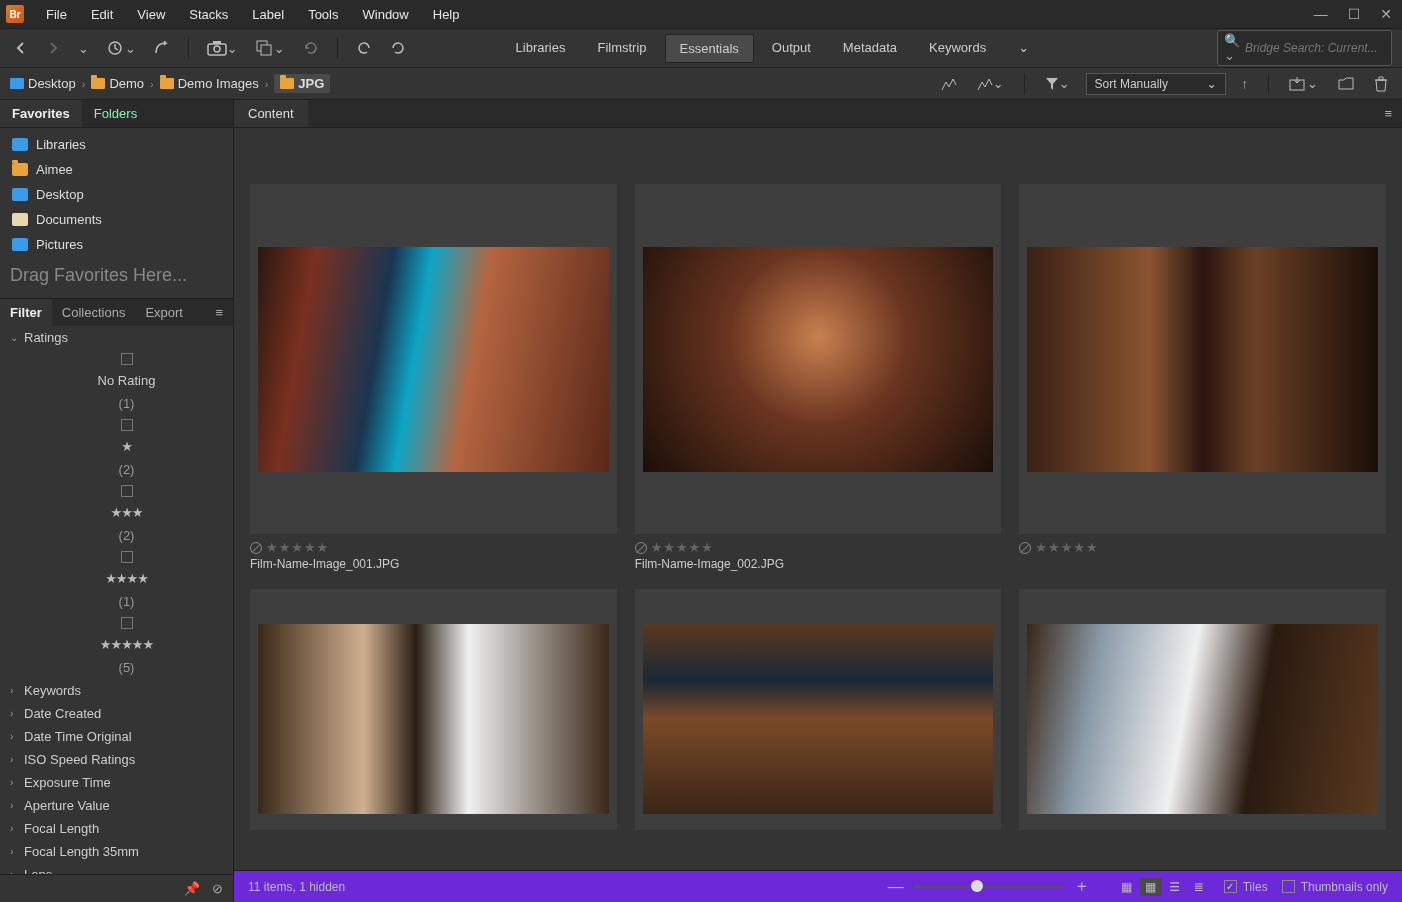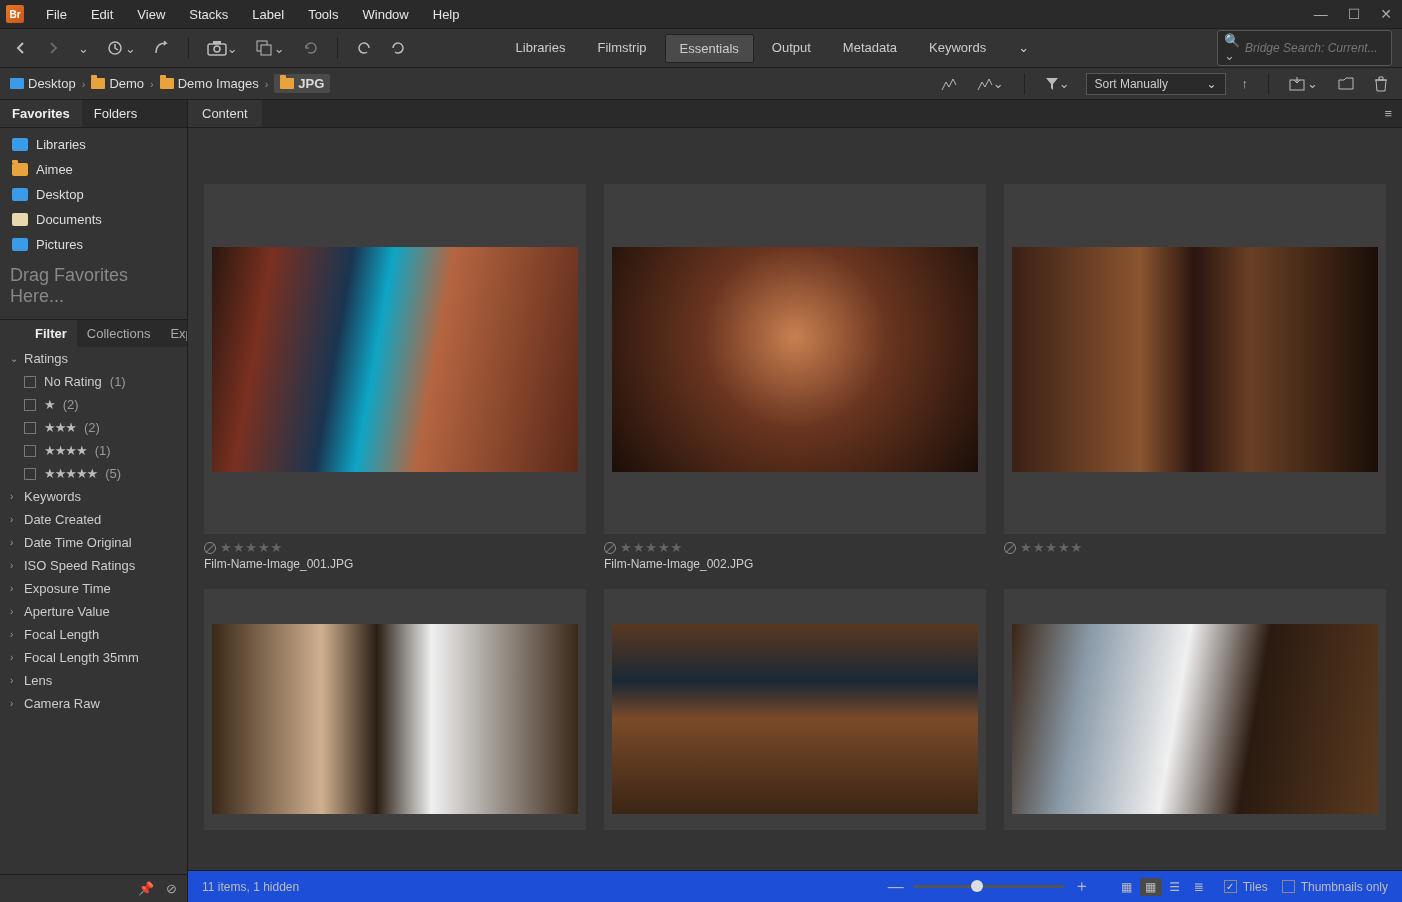--- a/index.html
+++ b/index.html
@@ -34,7 +34,7 @@
 
 
 .main { flex: 1; display: flex; overflow: hidden; }
-.left-panel { width: 188px; background: #343434; display: flex; flex-direction: column; border-right: 1px solid #1e1e1e; }
+.left-panel { width: 234px; background: #343434; display: flex; flex-direction: column; border-right: 1px solid #1e1e1e; }
 .panel-tabs { display: flex; background: #2a2a2a; border-bottom: 1px solid #1e1e1e; }
 .panel-tab { padding: 6px 12px; cursor: pointer; color: #e5e5e5; }
 .panel-tab.active { background: #343434; color: #eee; font-weight: 600; }

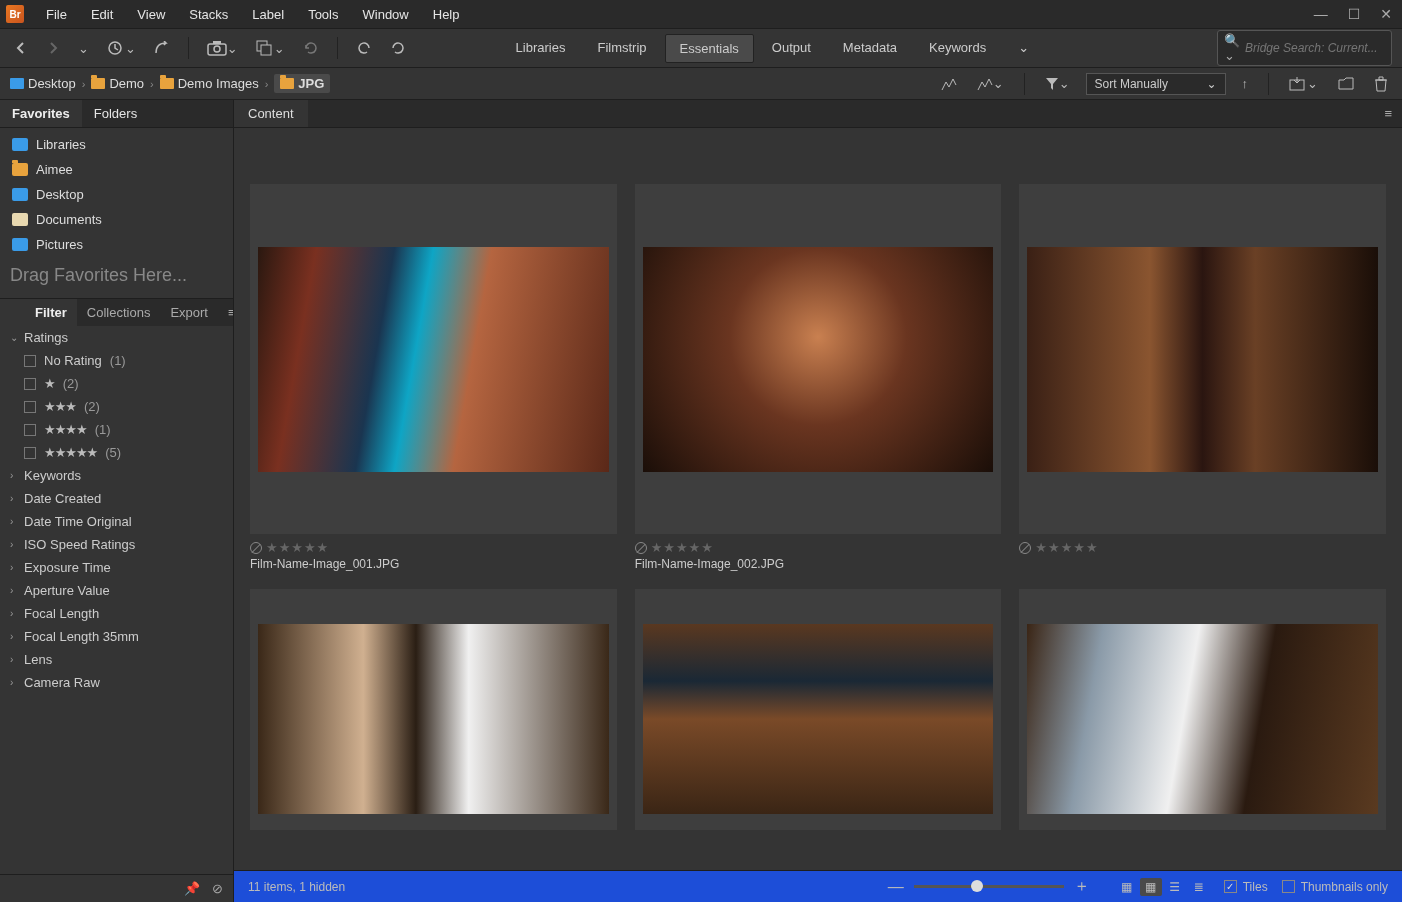--- a/index.html
+++ b/index.html
@@ -36,7 +36,7 @@
 .main { flex: 1; display: flex; overflow: hidden; }
 .left-panel { width: 234px; background: #343434; display: flex; flex-direction: column; border-right: 1px solid #1e1e1e; }
 .panel-tabs { display: flex; background: #2a2a2a; border-bottom: 1px solid #1e1e1e; }
-.panel-tab { padding: 6px 12px; cursor: pointer; color: #e5e5e5; }
+.panel-tab { padding: 6px 12px; cursor: pointer; color: #86efac; }
 .panel-tab.active { background: #343434; color: #eee; font-weight: 600; }
 .fav-list { padding: 4px 0; flex: 0 0 auto; }
 .fav-item { display: flex; align-items: center; gap: 8px; padding: 5px 12px; cursor: pointer; color: #ddd; }

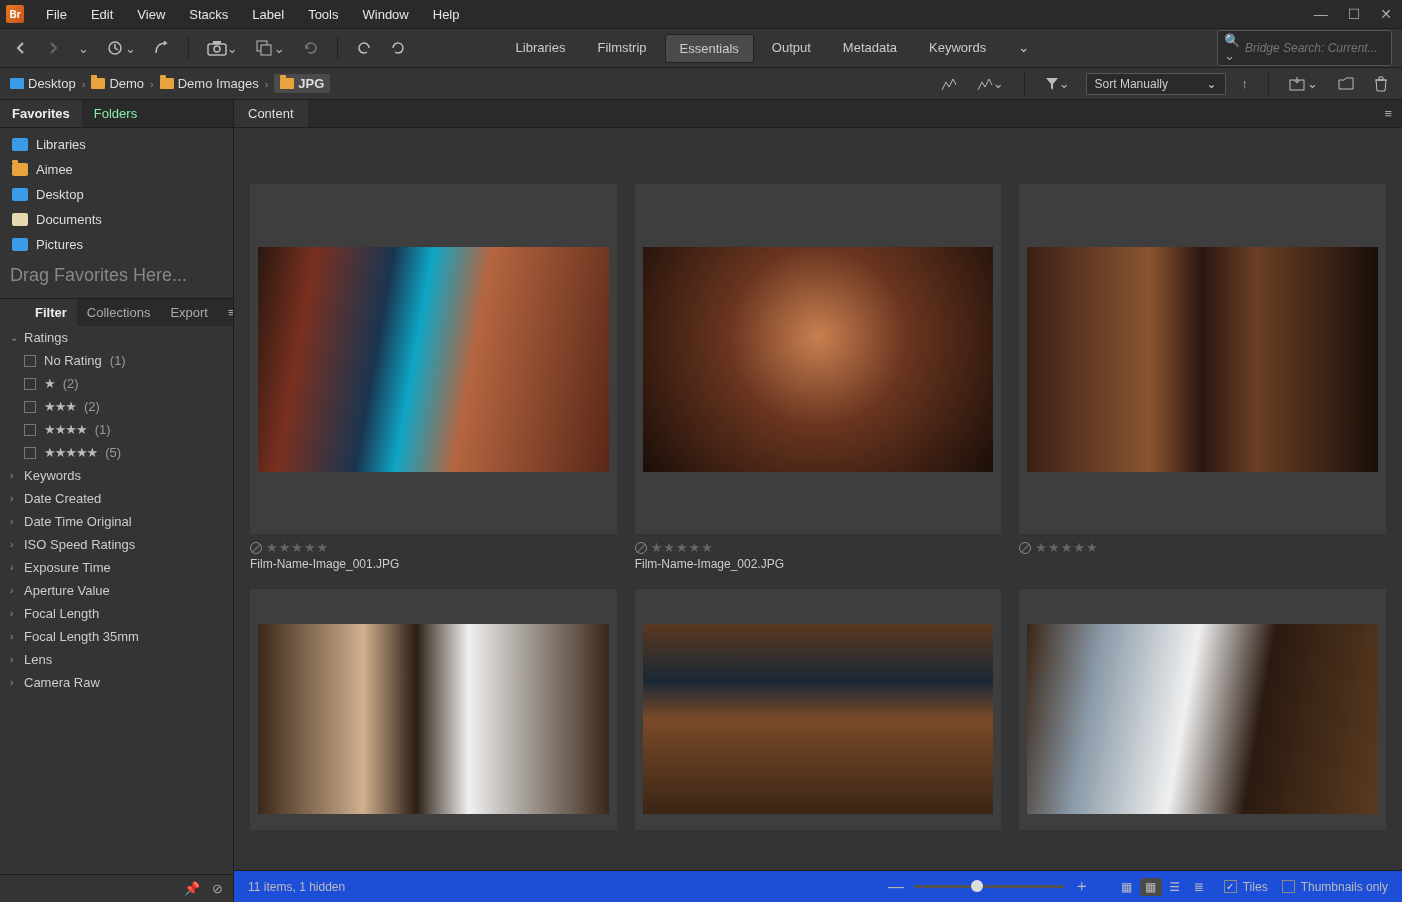--- a/index.html
+++ b/index.html
@@ -44,7 +44,7 @@
 .drag-hint { color: #888; padding: 8px 10px; font-size: 18px; }
 
 .filter-panel { flex: 1; display: flex; flex-direction: column; border-top: 1px solid #1e1e1e; overflow-y: auto; }
-.filter-tabs { display: flex; background: #2a2a2a; align-items: center; margin-left: 25px; }
+.filter-tabs { display: flex; background: #2a2a2a; align-items: center; }
 .filter-tab { padding: 6px 10px; cursor: pointer; color: #aaa; }
 .filter-tab.active { color: #eee; font-weight: 600; background: #343434; }
 .hamburger { margin-left: auto; padding: 6px 10px; color: #aaa; cursor: pointer; }

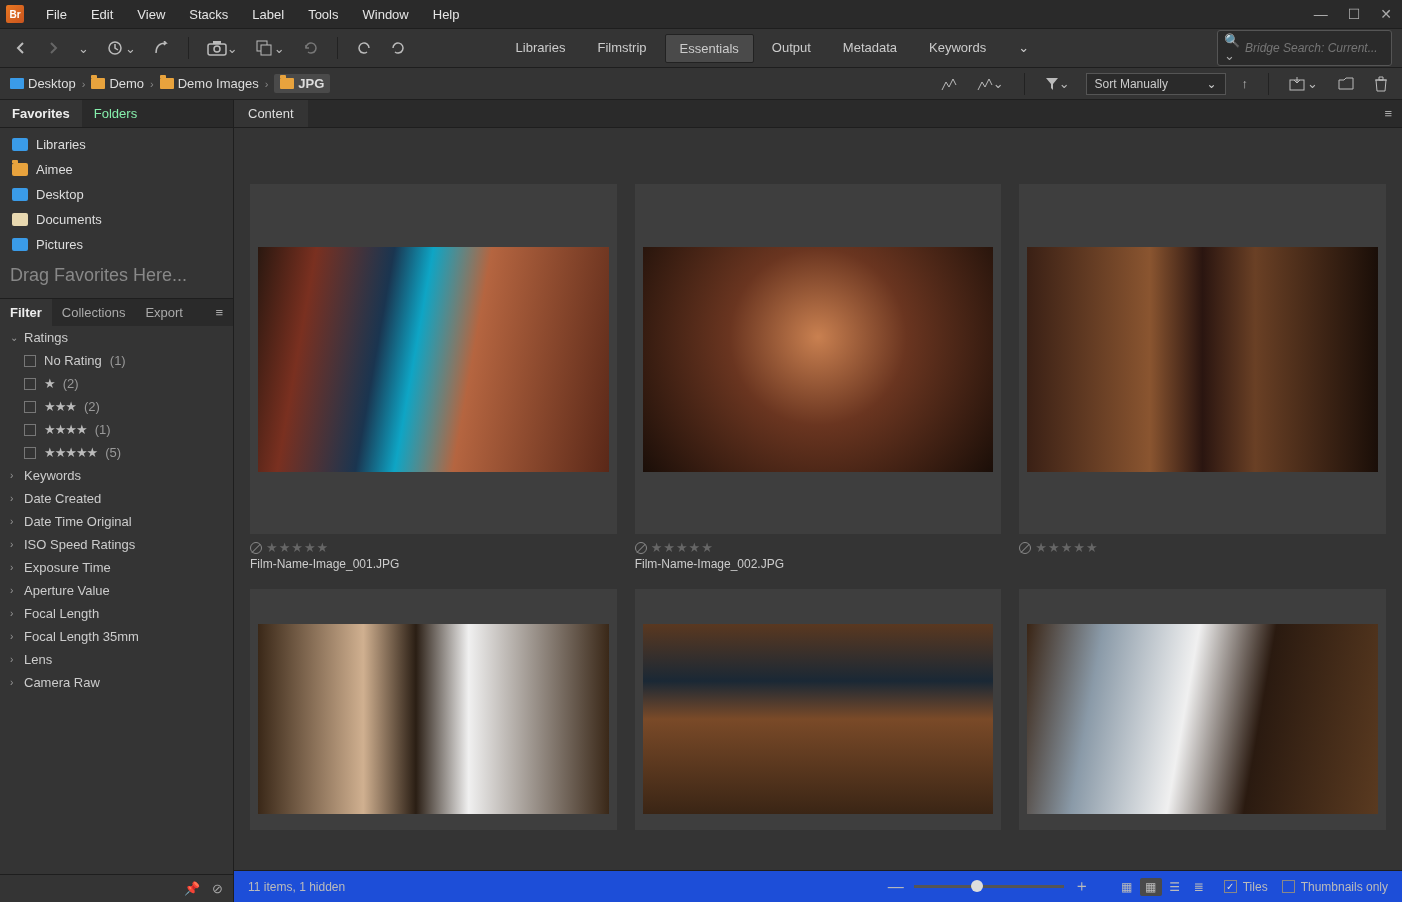--- a/index.html
+++ b/index.html
@@ -52,7 +52,7 @@
 .filter-group { padding: 4px 10px; cursor: pointer; color: #ccc; display: flex; align-items: center; gap: 4px; }
 .filter-group .chev { font-size: 10px; color: #999; width: 10px; }
 .rating-list { padding-left: 20px; }
-.rating-item { display: flex; align-items: center; gap: 8px; padding: 4px 4px; color: #ccc; }
+.rating-item { display: flex; align-items: center; gap: 8px; padding: 4px 4px; color: #ccc; flex-direction: column; }
 .cb { width: 12px; height: 12px; border: 1px solid #777; display: inline-block; }
 .stars { color: #bbb; letter-spacing: -1px; }
 .count { color: #999; }

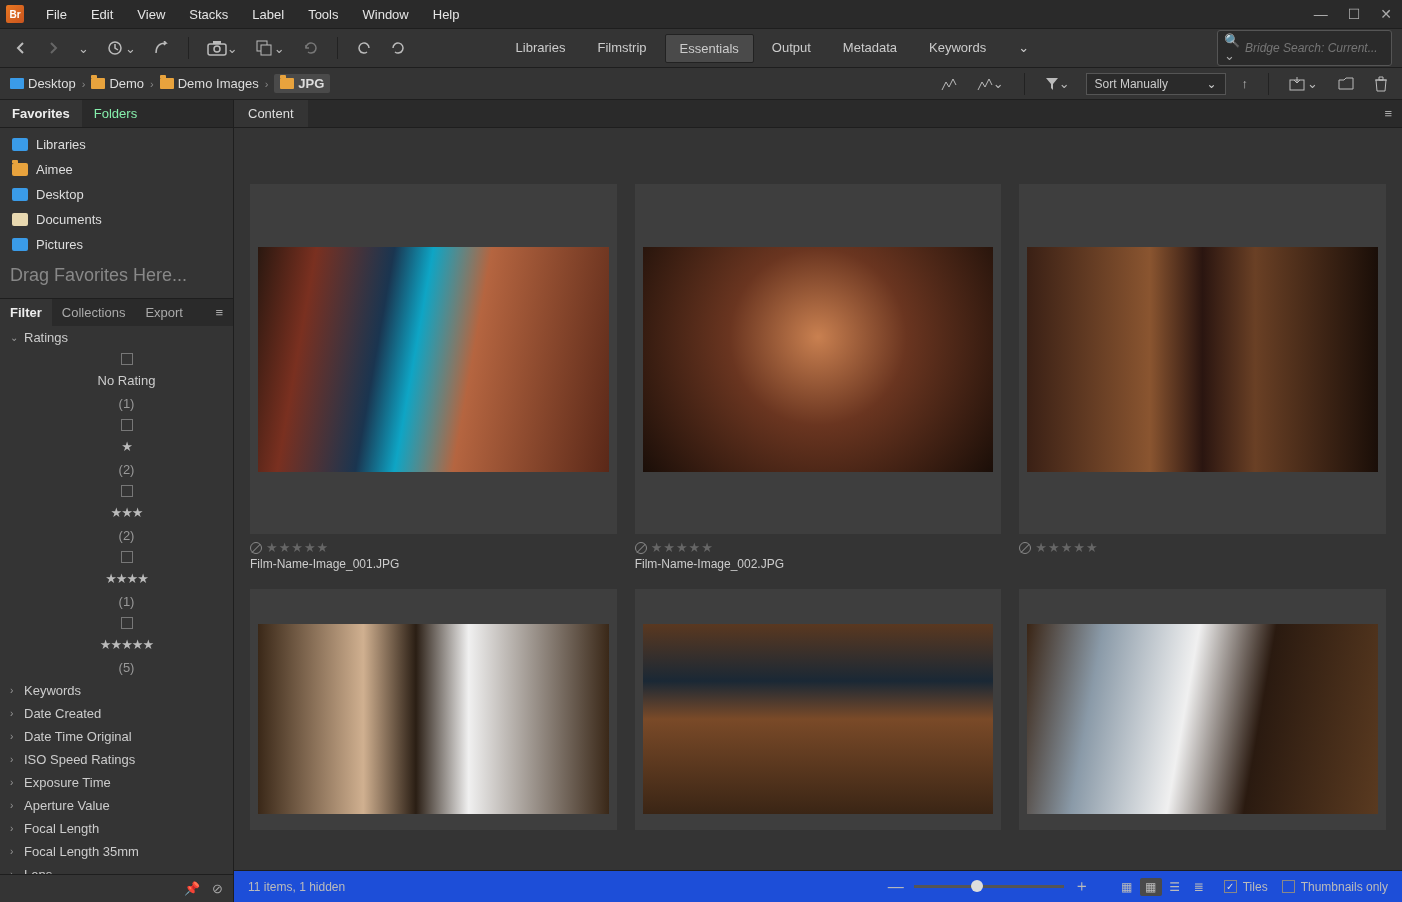--- a/index.html
+++ b/index.html
@@ -83,7 +83,7 @@
 .ph6 { background: linear-gradient(100deg, #3a2515 0%, #8a9aa8 20%, #f0f0f0 45%, #2a1a10 65%, #5a3a20 100%); }
 
 
-.statusbar { height: 32px; background: #1d4ed8; border-top: 1px solid #1e1e1e; display: flex; align-items: center; padding: 0 14px; gap: 14px; color: #bbb; font-size: 12px; }
+.statusbar { height: 32px; background: #6d28d9; border-top: 1px solid #1e1e1e; display: flex; align-items: center; padding: 0 14px; gap: 14px; color: #bbb; font-size: 12px; }
 .slider-wrap { display: flex; align-items: center; gap: 10px; margin-left: auto; }
 .slider { width: 150px; height: 3px; background: #555; position: relative; }
 .slider-thumb { position: absolute; left: 38%; top: -5px; width: 12px; height: 12px; background: #ddd; border-radius: 50%; }

